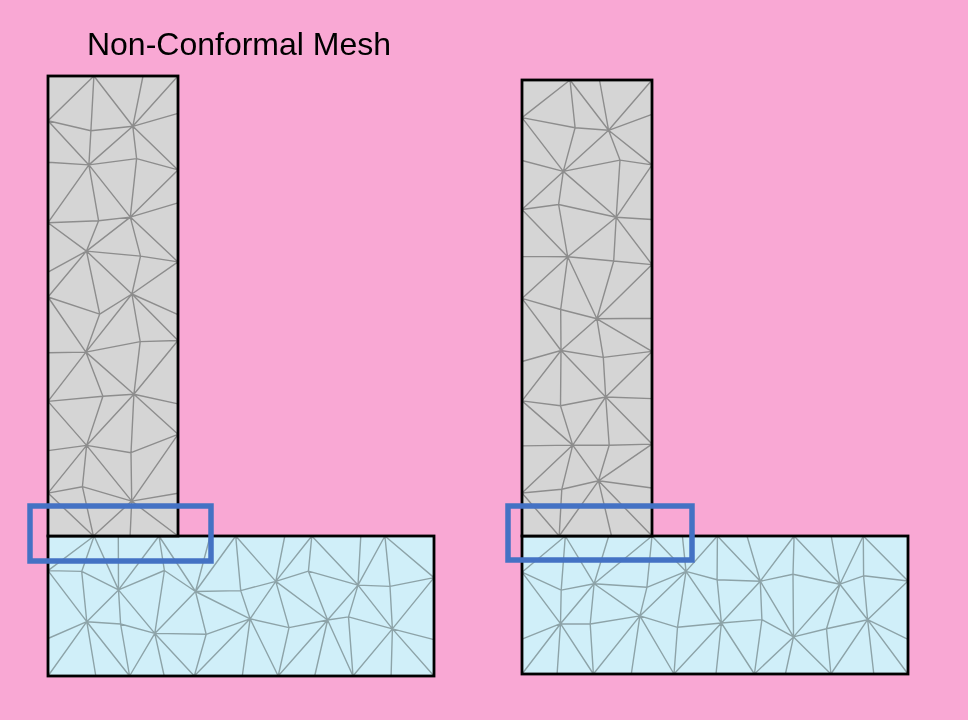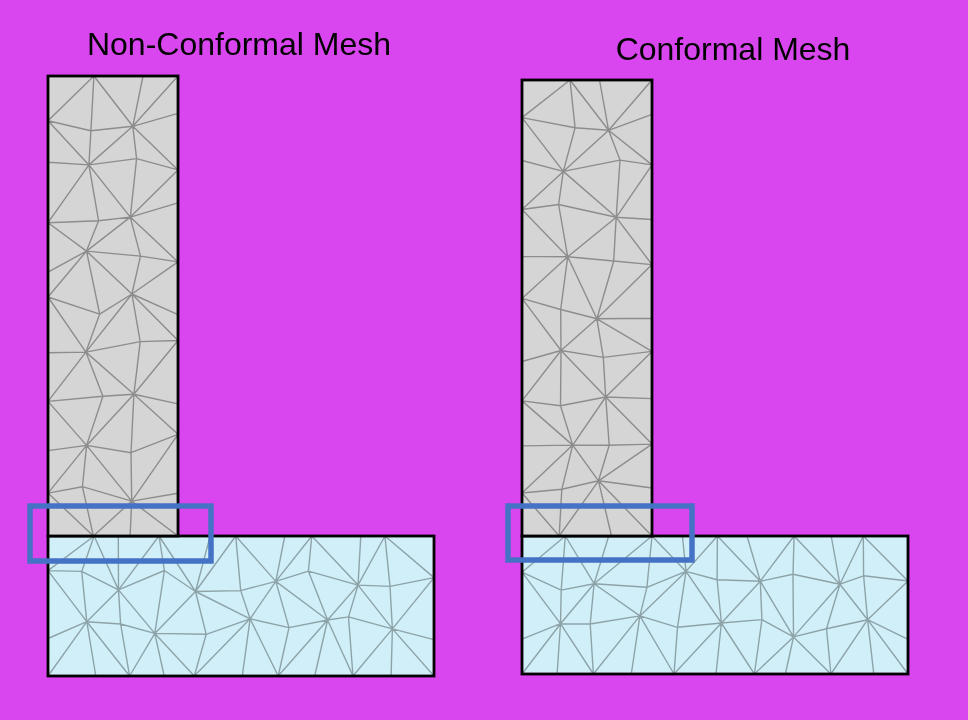--- a/index.html
+++ b/index.html
@@ -12,7 +12,7 @@
     position: relative;
     width: 968px;
     height: 720px;
-    background: #d946ef;
+    background: #f9a8d4;
     overflow: hidden;
   }
   .fig-title {

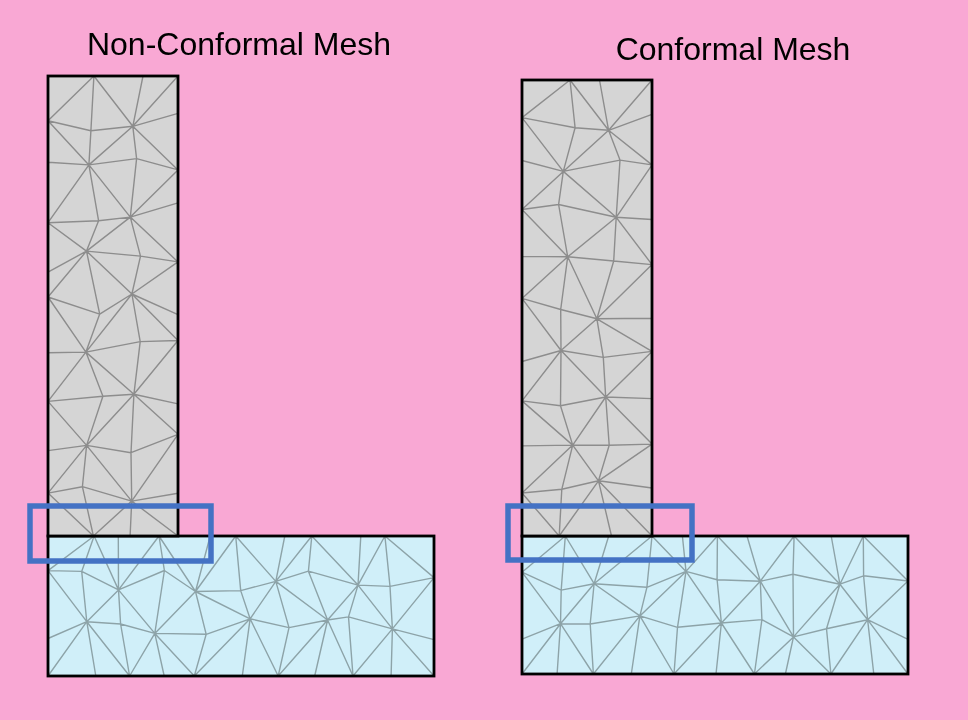--- a/index.html
+++ b/index.html
@@ -41,7 +41,6 @@
 
   <div class="fig-title left">Non-Conformal Mesh</div>
 
-  <div class="fig-title right">Conformal Mesh</div>
 
   <svg id="mesh-svg" class="mesh-diagram" width="968" height="720" viewBox="0 0 968 720">
       <g>

